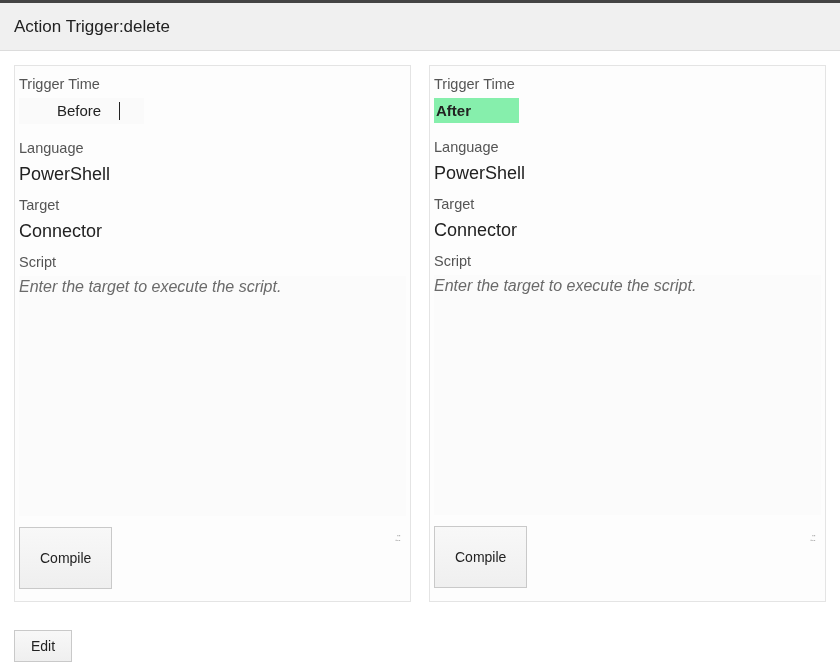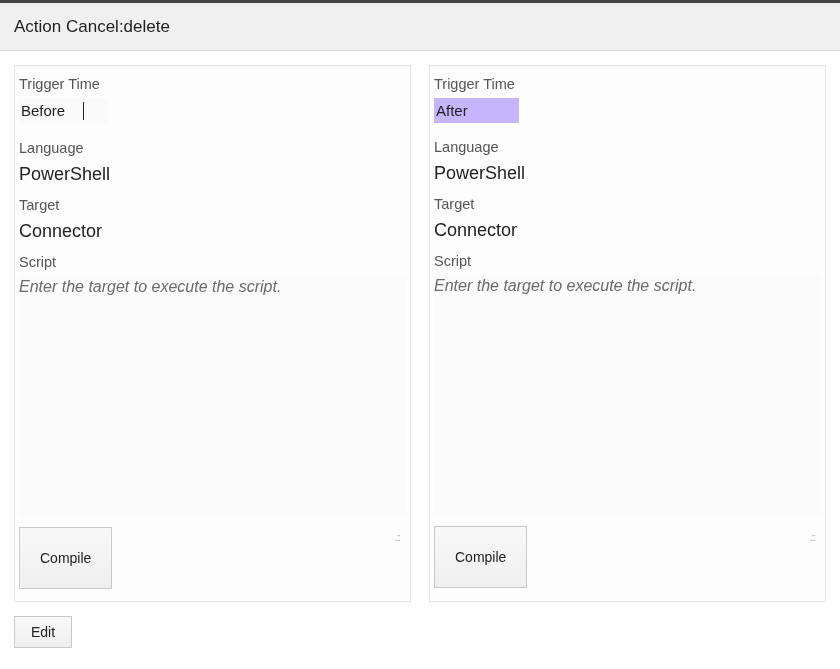--- a/index.html
+++ b/index.html
@@ -133,7 +133,7 @@
 <div class="top-bar"></div>
 
 <div class="header">
-  <div class="header-title">Action Cancel:delete</div>
+  <div class="header-title">Action Trigger:delete</div>
 </div>
 
 <div class="content">

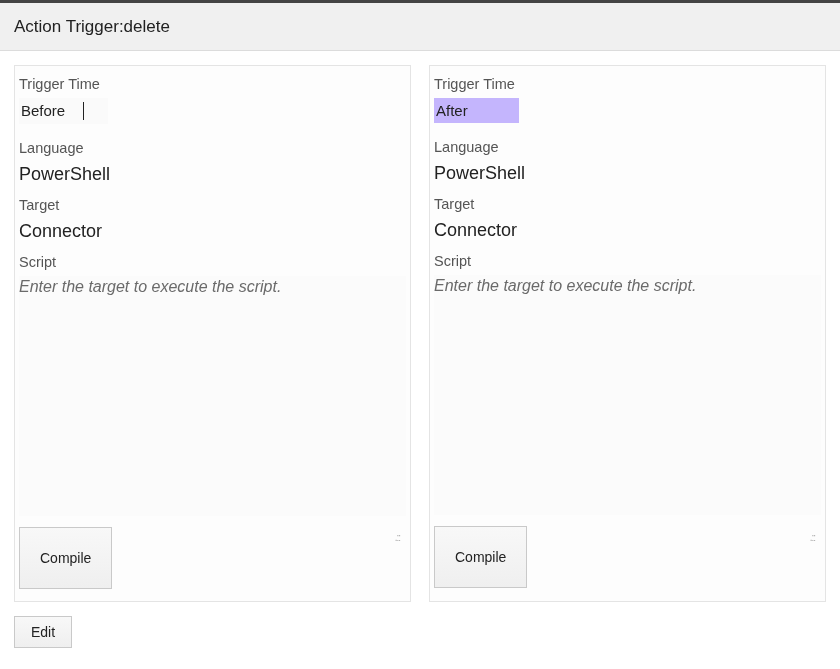--- a/index.html
+++ b/index.html
@@ -77,6 +77,7 @@
       padding-right: 18px;
       height: 18px;
       line-height: 18px;
+      margin-left: 36px;
     }
     .script-area {
       width: 100%;

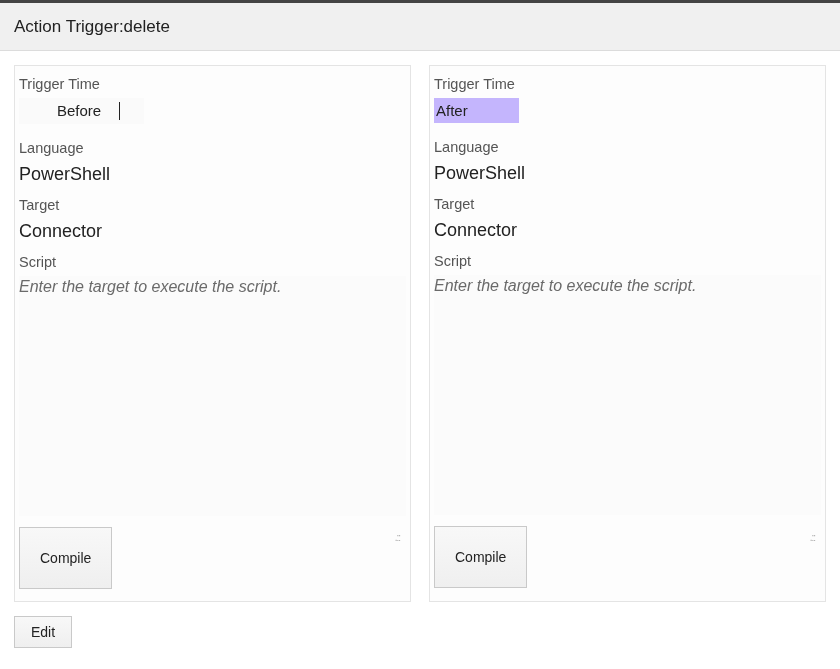--- a/index.html
+++ b/index.html
@@ -62,8 +62,9 @@
       margin-bottom: 10px;
     }
     .select-box.after-box {
-      background: #c4b5fd;
+      background: #86efac;
       box-shadow: 0 0 0 rgba(0,0,0,0.05);
+      font-weight: bold;
     }
     .value-text {
       font-size: 18px;

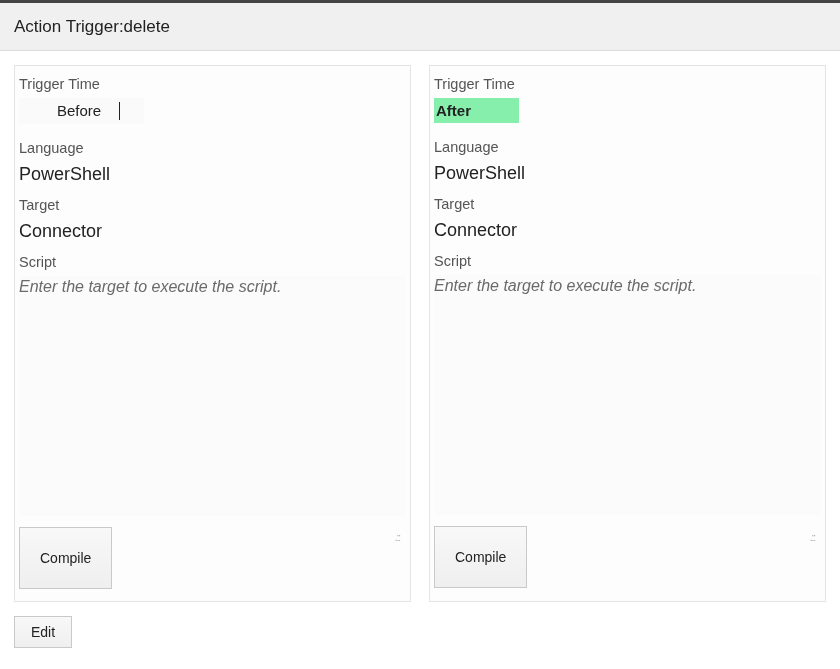--- a/index.html
+++ b/index.html
@@ -121,7 +121,7 @@
       margin-top: 8px;
     }
     .footer-btns {
-      margin-top: 14px;
+      margin-top: 28px;
       display: flex;
       gap: 6px;
     }

